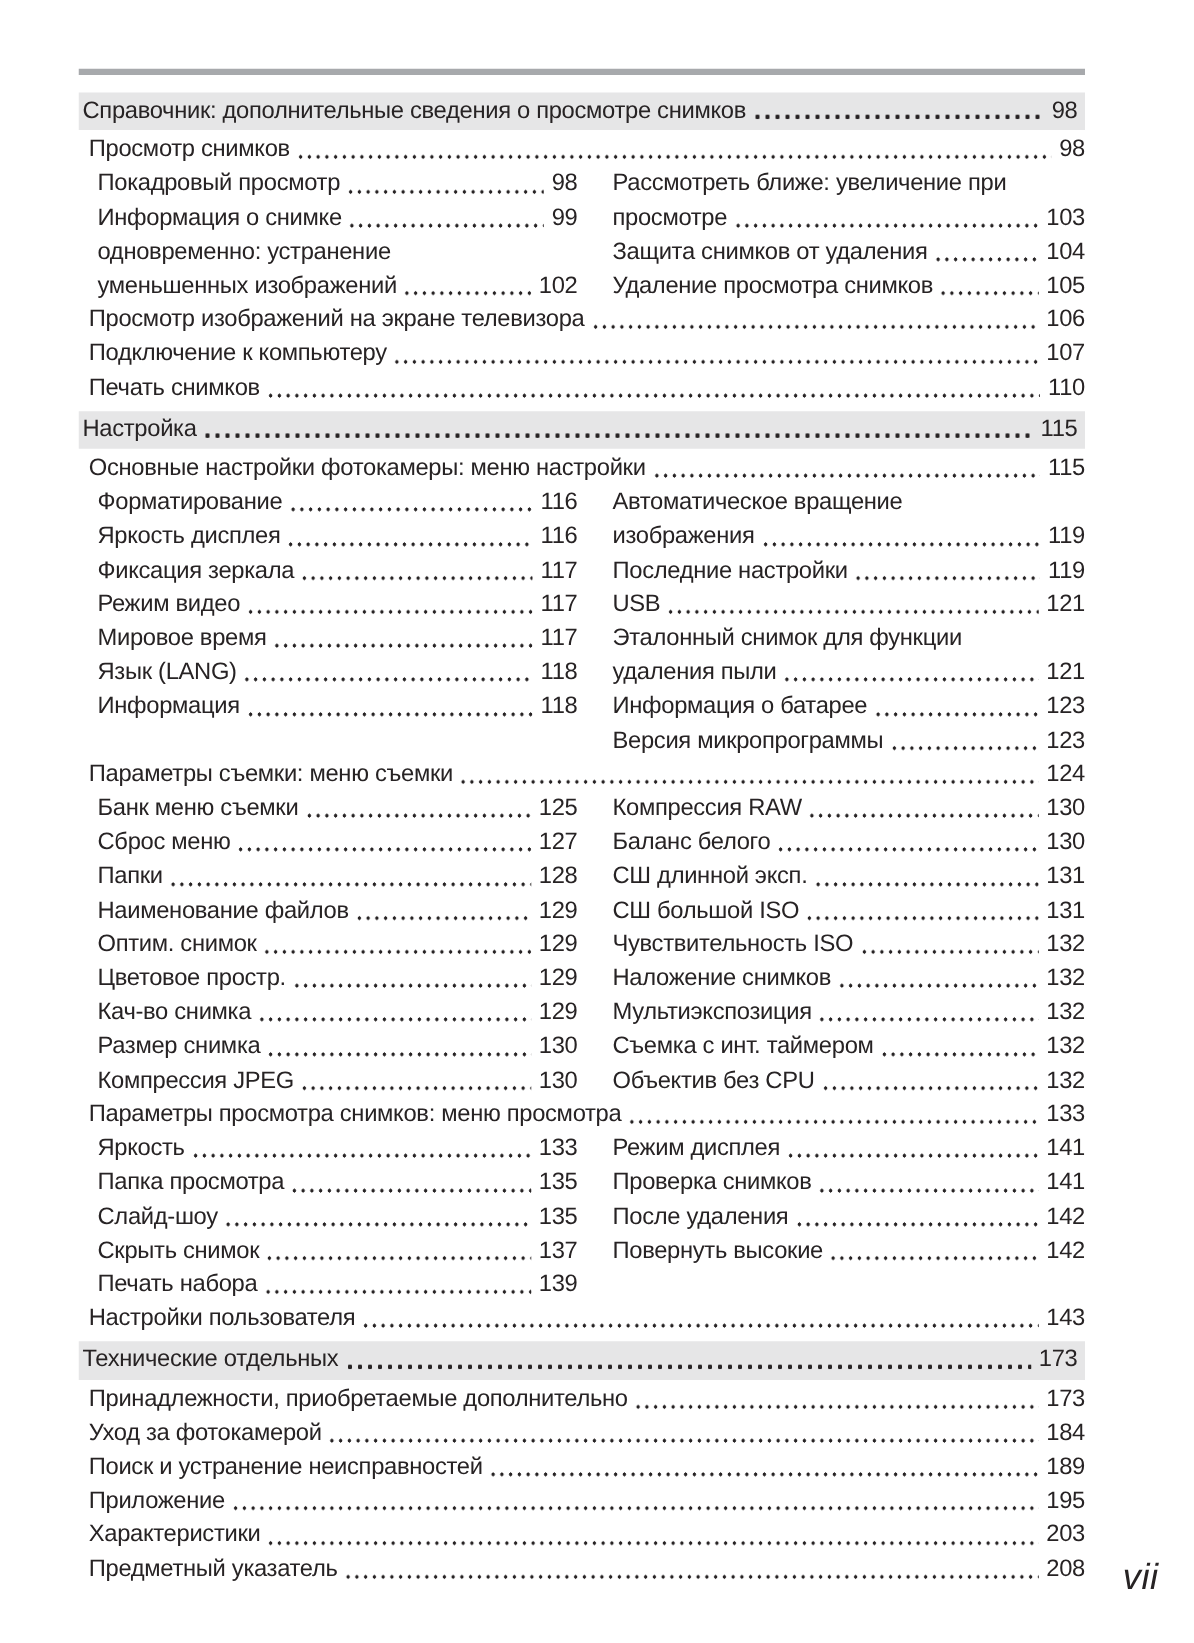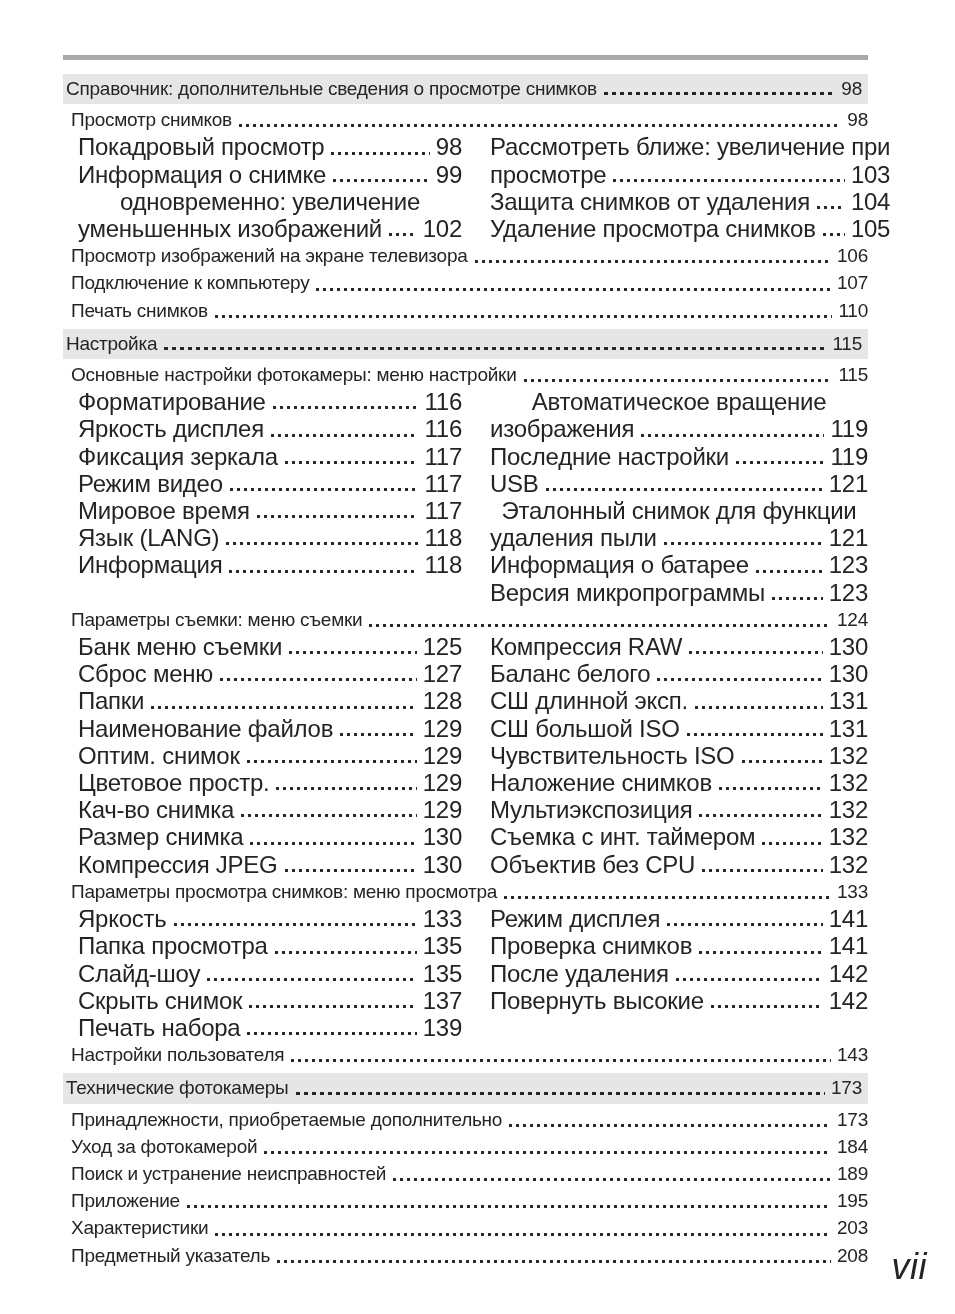--- a/index.html
+++ b/index.html
@@ -73,7 +73,7 @@
   .col-left  { width: 384px; margin-right: 28px; flex: 0 0 auto; }
   .col-right { flex: 1 1 auto; }
   .entry2 .row, .entry2 .wrapline {
-    font-size: 24px;
+    font-size: 19px;
     line-height: 27.2px;
   }
   .wrapline { white-space: nowrap; letter-spacing: -0.25px; text-align: center; }

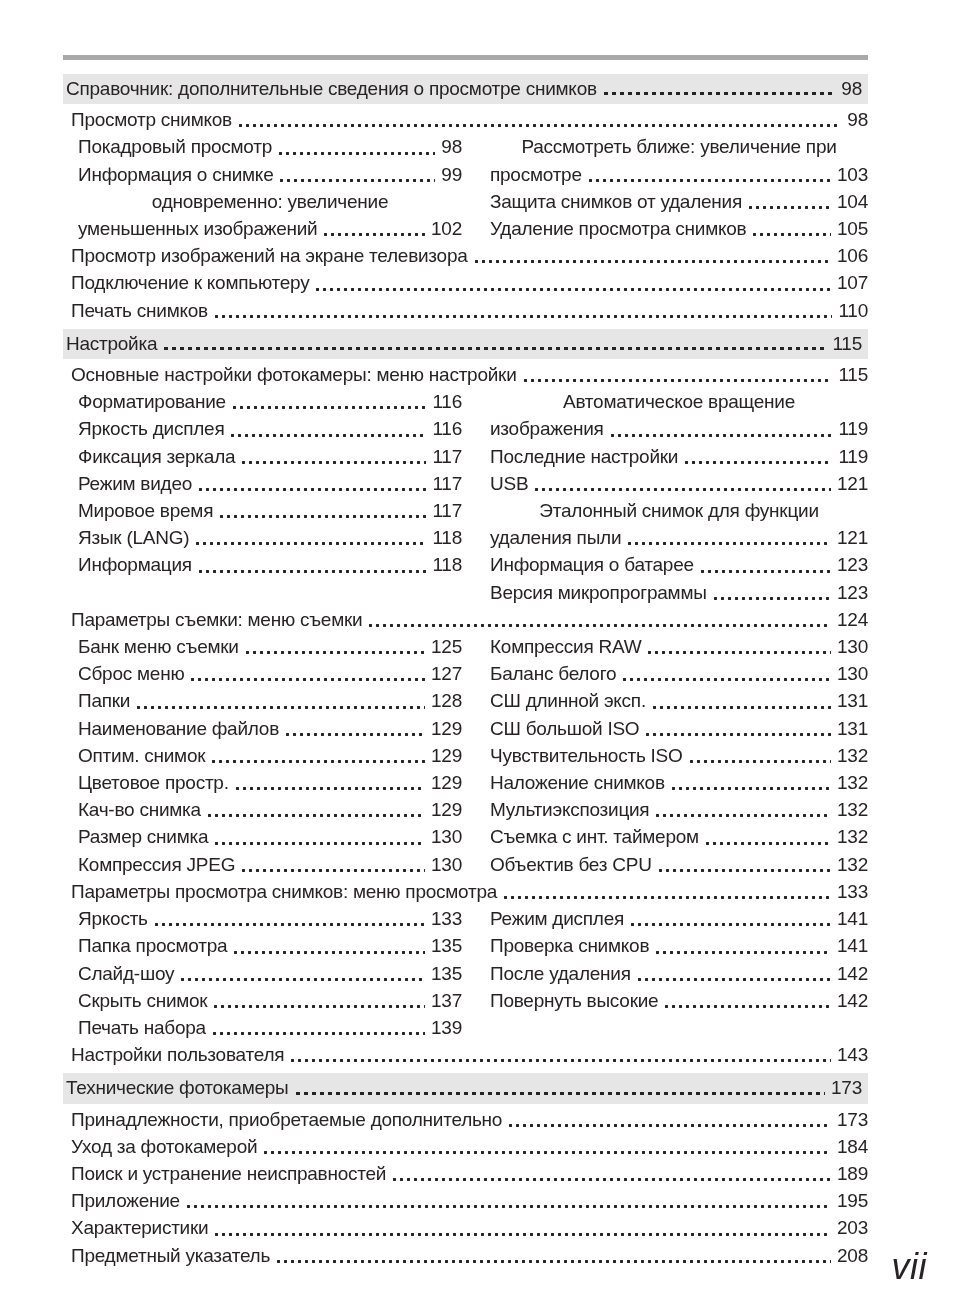--- a/index.html
+++ b/index.html
@@ -76,7 +76,7 @@
     font-size: 19px;
     line-height: 27.2px;
   }
-  .wrapline { white-space: nowrap; letter-spacing: -0.25px; text-align: center; }
+  .wrapline { white-space: nowrap; letter-spacing: -0.25px; }
   
   .folio {
     position: absolute;

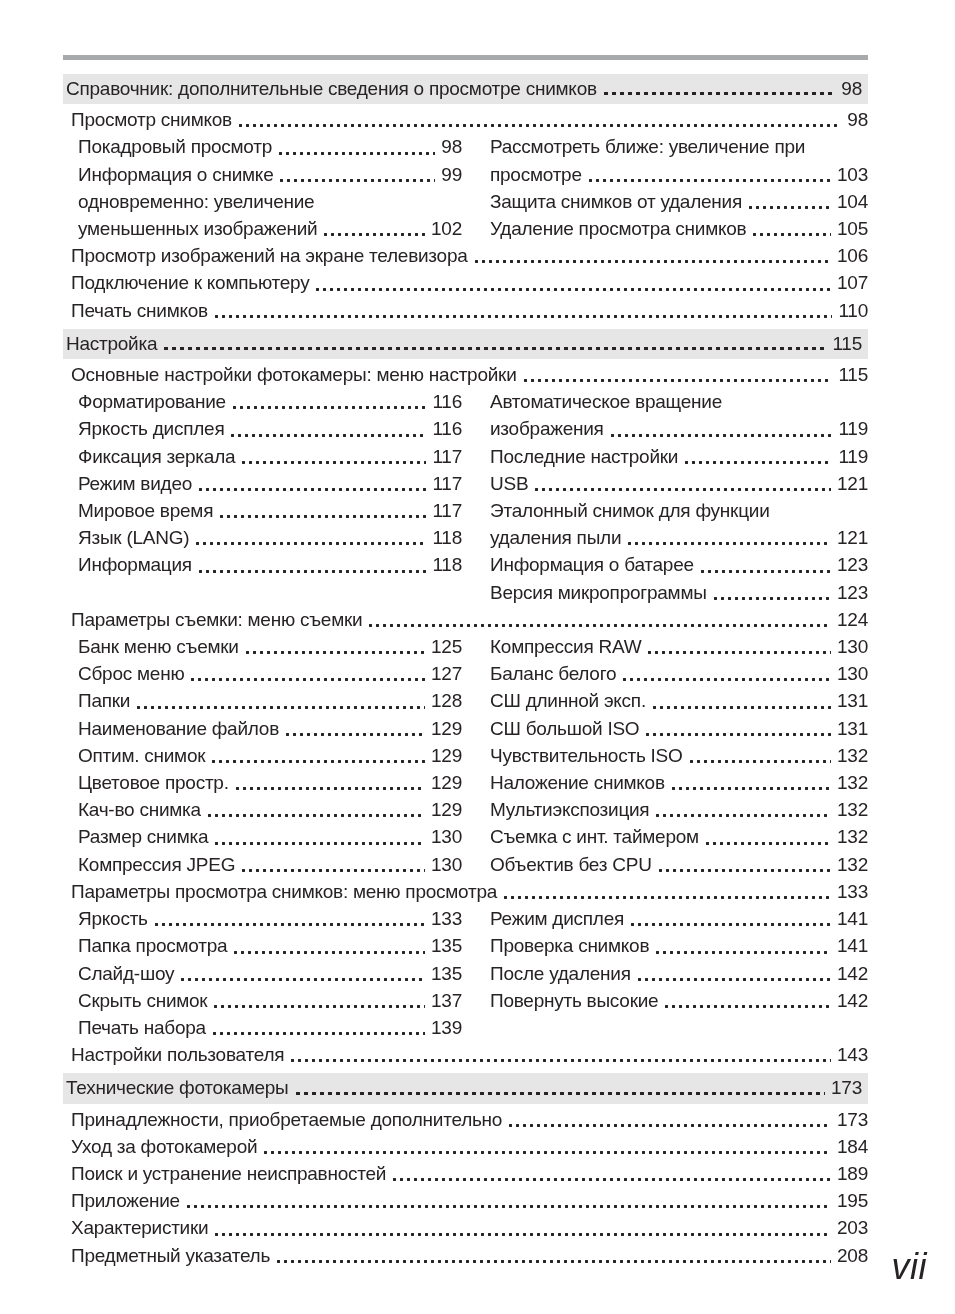--- a/index.html
+++ b/index.html
@@ -124,7 +124,7 @@
             </div>
           </div>
           <div class="entry2">
-            <div class="wrapline">одновременно: увеличение</div>
+            <div class="wrapline">одновременно: устранение</div>
             <div class="row">
               <span class="lbl">уменьшенных изображений</span>
               <span class="dots"></span>

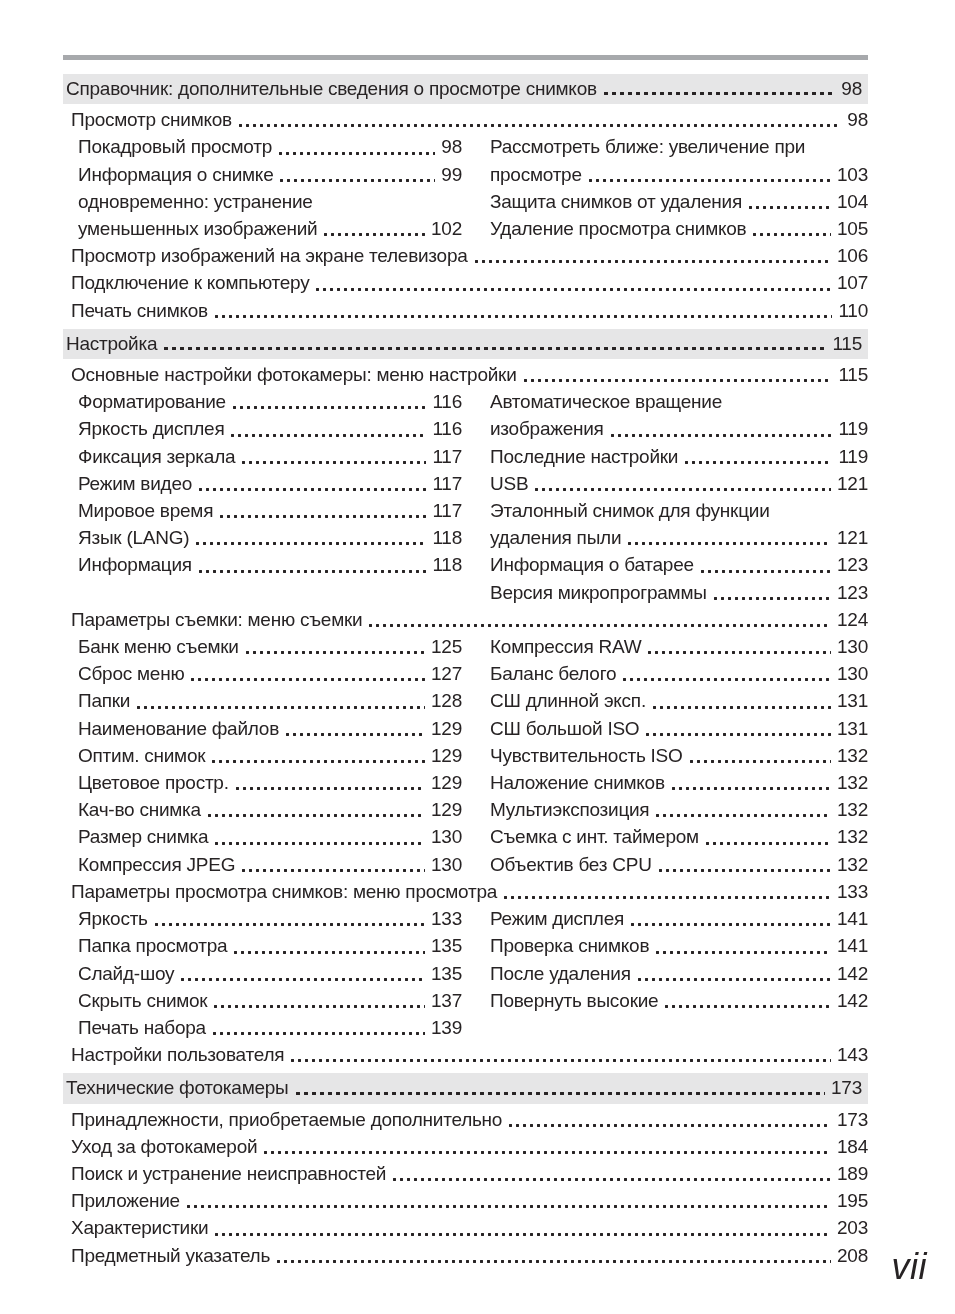--- a/index.html
+++ b/index.html
@@ -515,7 +515,7 @@
       </div>
       <div class="sec-header">
         <div class="row">
-          <span class="lbl">Технические фотокамеры</span>
+          <span class="lbl">Технические отдельных</span>
           <span class="dots"></span>
           <span class="pg">173</span>
         </div>

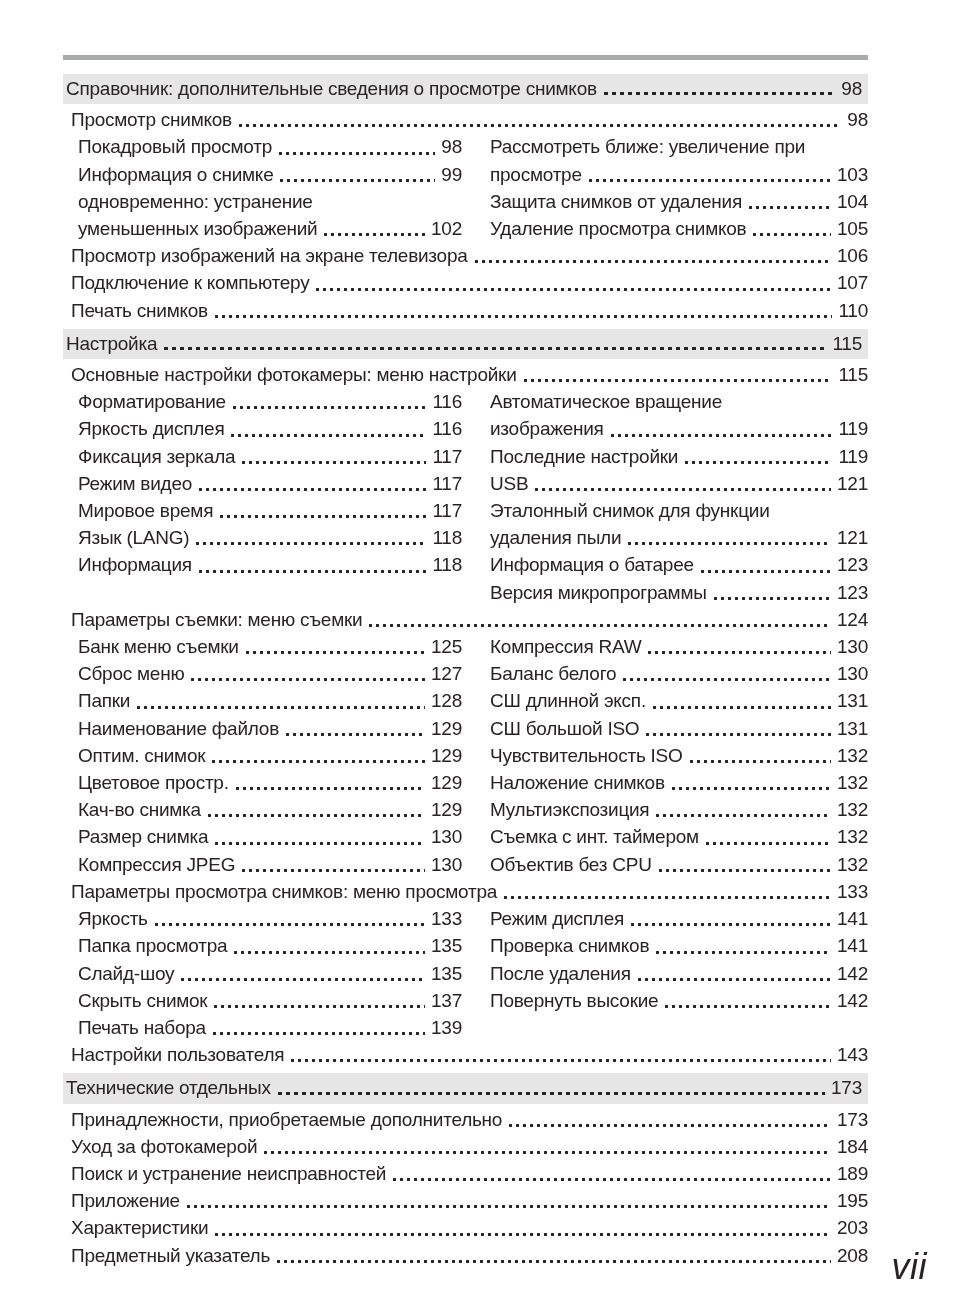--- a/index.html
+++ b/index.html
@@ -83,7 +83,7 @@
     right: 28px;
     top: 1246px;
     font-style: italic;
-    font-size: 36px;
+    font-size: 29px;
     letter-spacing: 0.5px;
   }
 </style>

